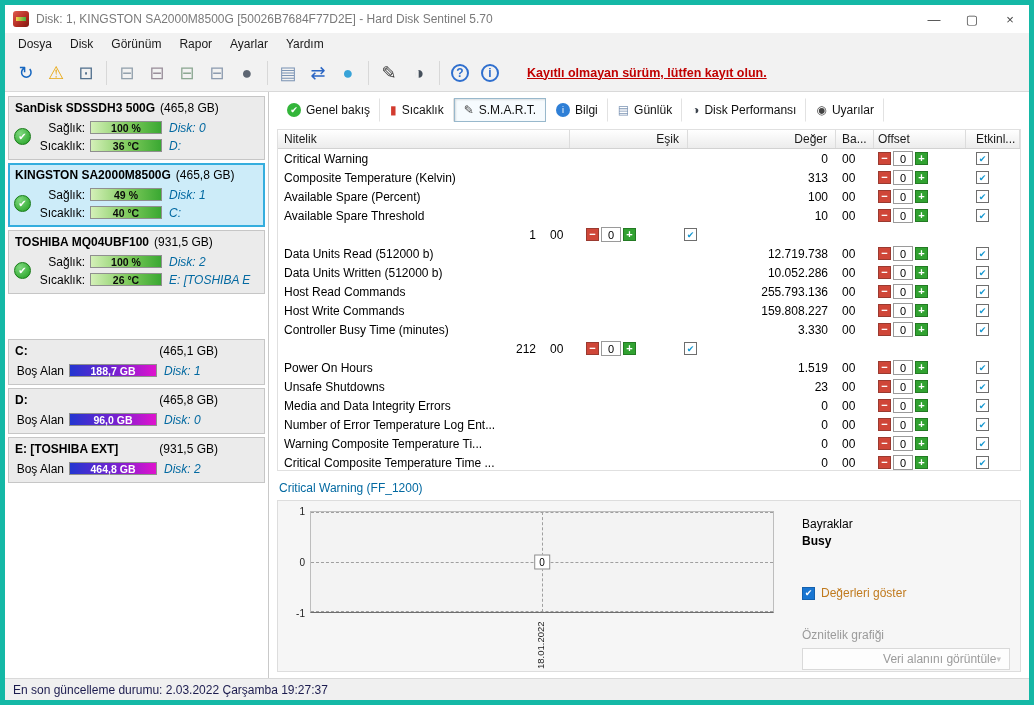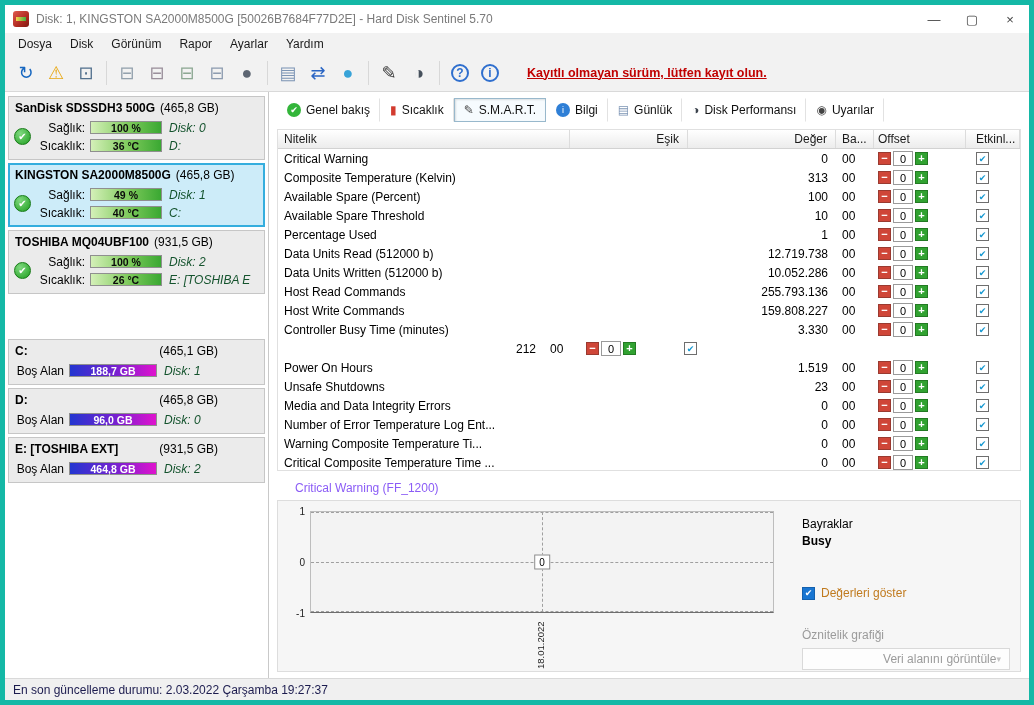--- a/index.html
+++ b/index.html
@@ -61,7 +61,7 @@
   .sbar.health, .sbar.temp { width:72px; }
   .sbar.free { width:88px; color:#fff;
                background:linear-gradient(90deg,#2336d0 0%,#7a20d0 55%,#e013ce 100%); }
-  .sright { flex:1; font-style:italic; color:#14532d; padding-left:7px; white-space:nowrap; overflow:hidden; }
+  .sright { flex:1; font-style:italic; color:#0369a1; padding-left:7px; white-space:nowrap; overflow:hidden; }
   .side-spacer { height:42px; }
 
   

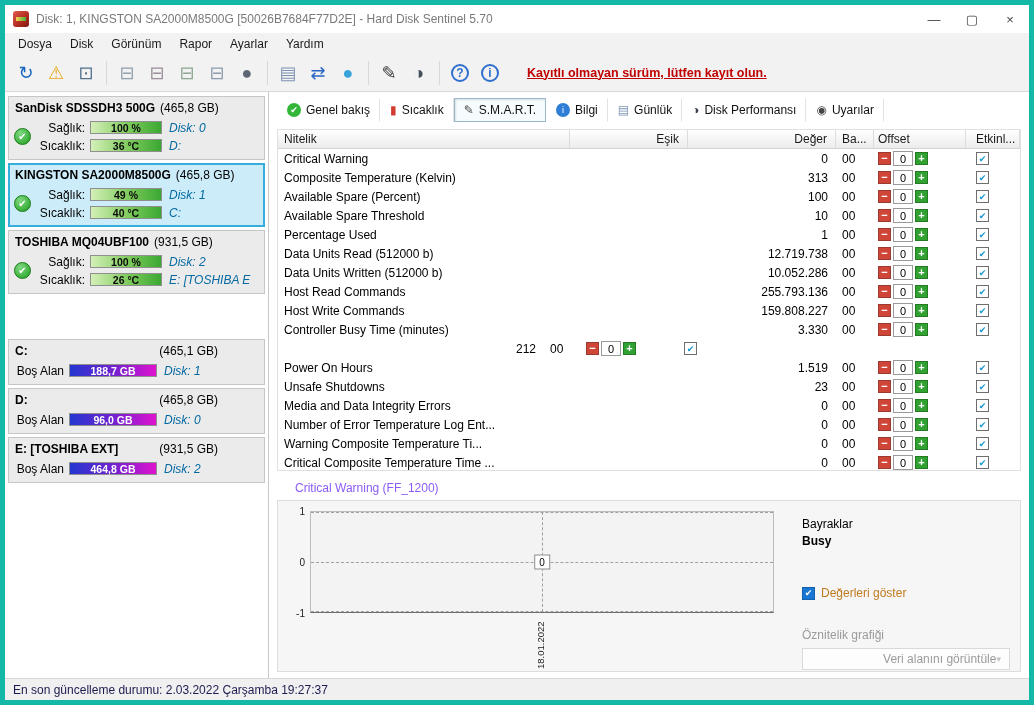--- a/index.html
+++ b/index.html
@@ -434,7 +434,6 @@
     </span>
   </div>
             <div class="trow">
-    <span class="c-attr">Percentage Used</span>
     <span class="c-thr"></span>
     <span class="c-val">1</span>
     <span class="c-ba">00</span>

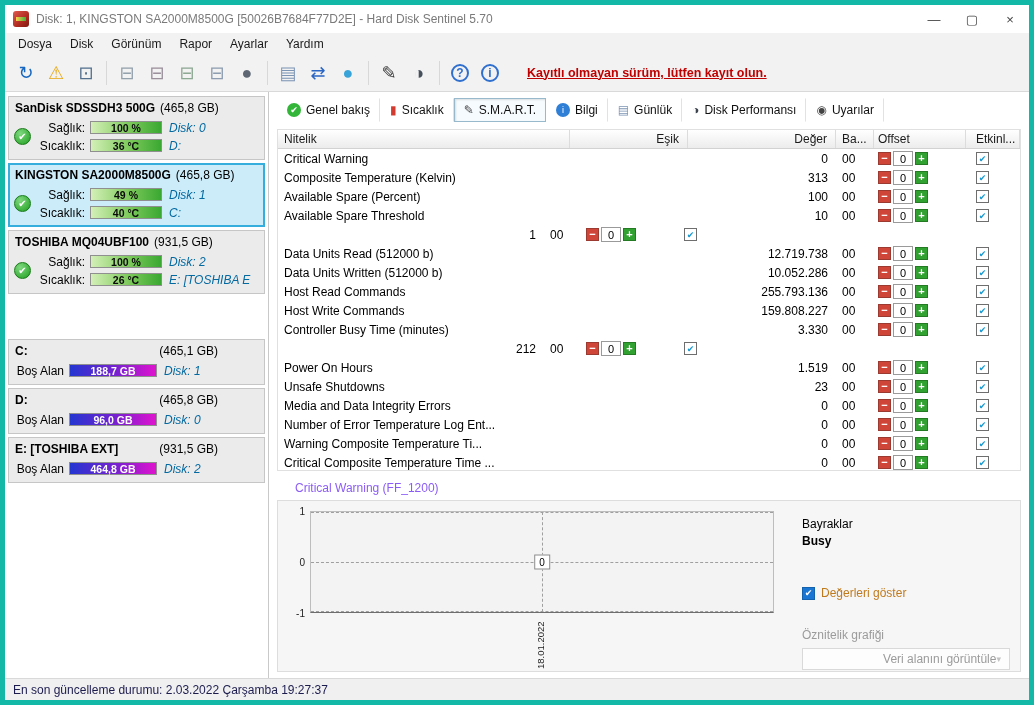--- a/index.html
+++ b/index.html
@@ -101,7 +101,7 @@
 
   
   .chart-section { flex:1; min-height:0; display:flex; flex-direction:column; margin-top:10px; }
-  .chart-title { flex:none; margin:0 0 5px 18px; color:#8b5cf6; }
+  .chart-title { flex:none; margin:0 0 5px 2px; color:#0369a1; }
   .chart-panel { flex:1; min-height:0; border:1px solid #ddd; background:#f6f6f6; display:flex; }
   .plot-wrap { flex:1; min-width:0; display:grid; grid-template-columns:30px 1fr; grid-template-rows:1fr 56px;
                padding:10px 6px 2px 2px; }

